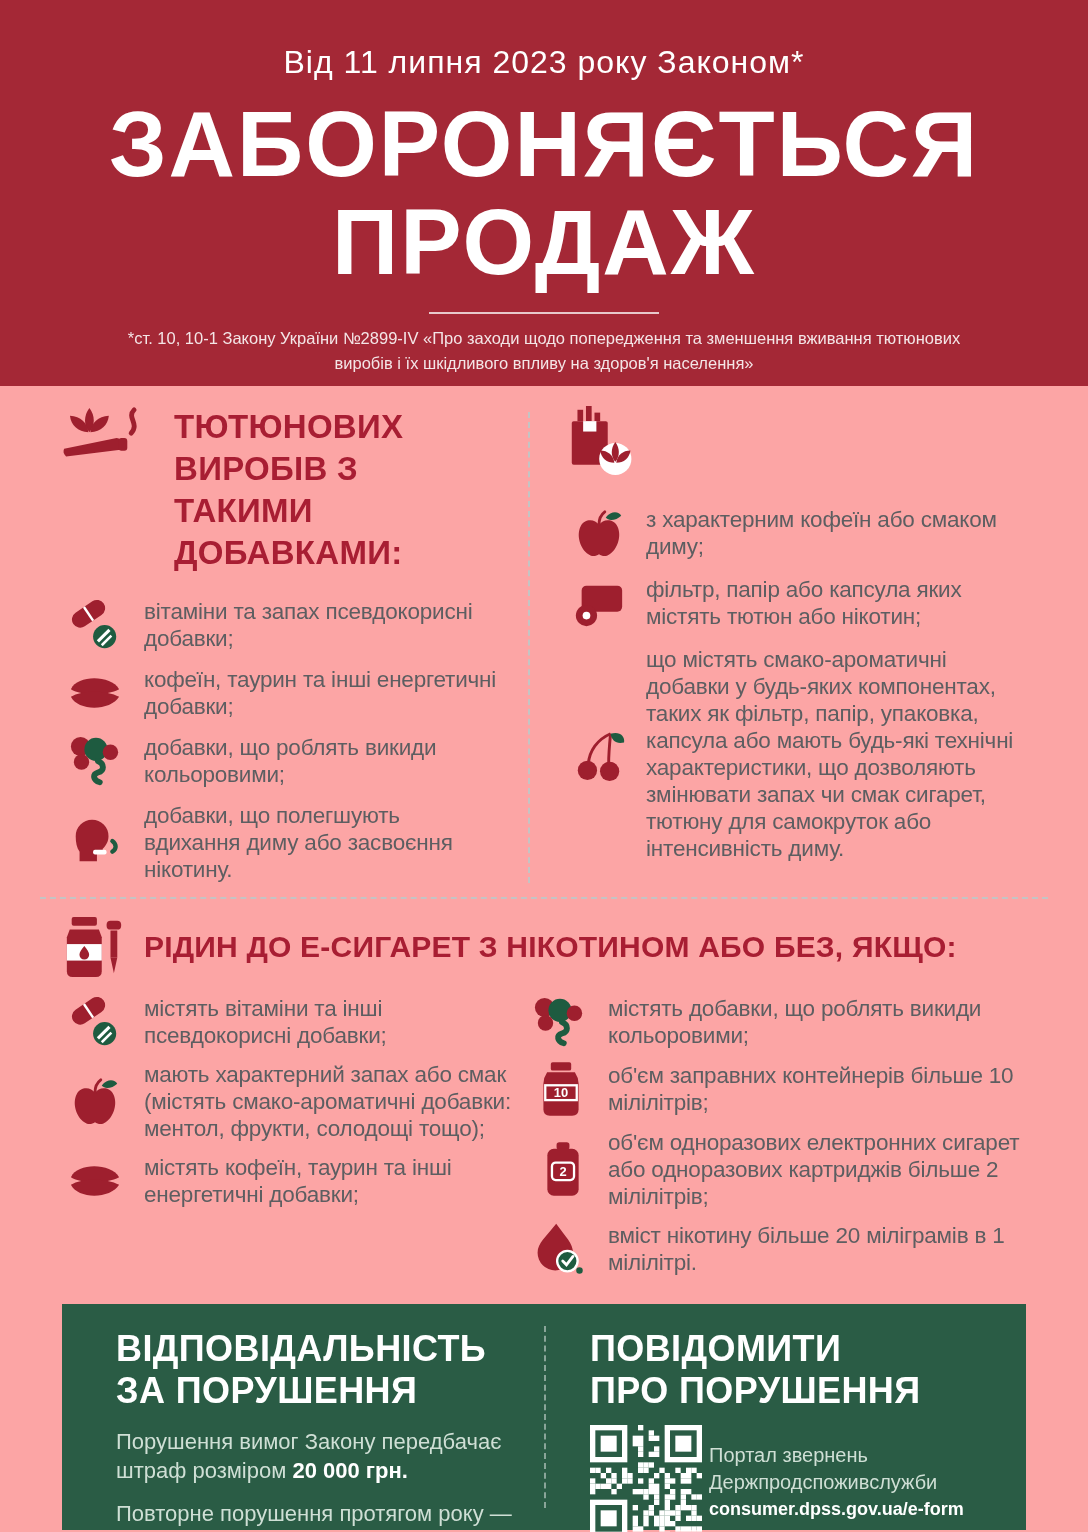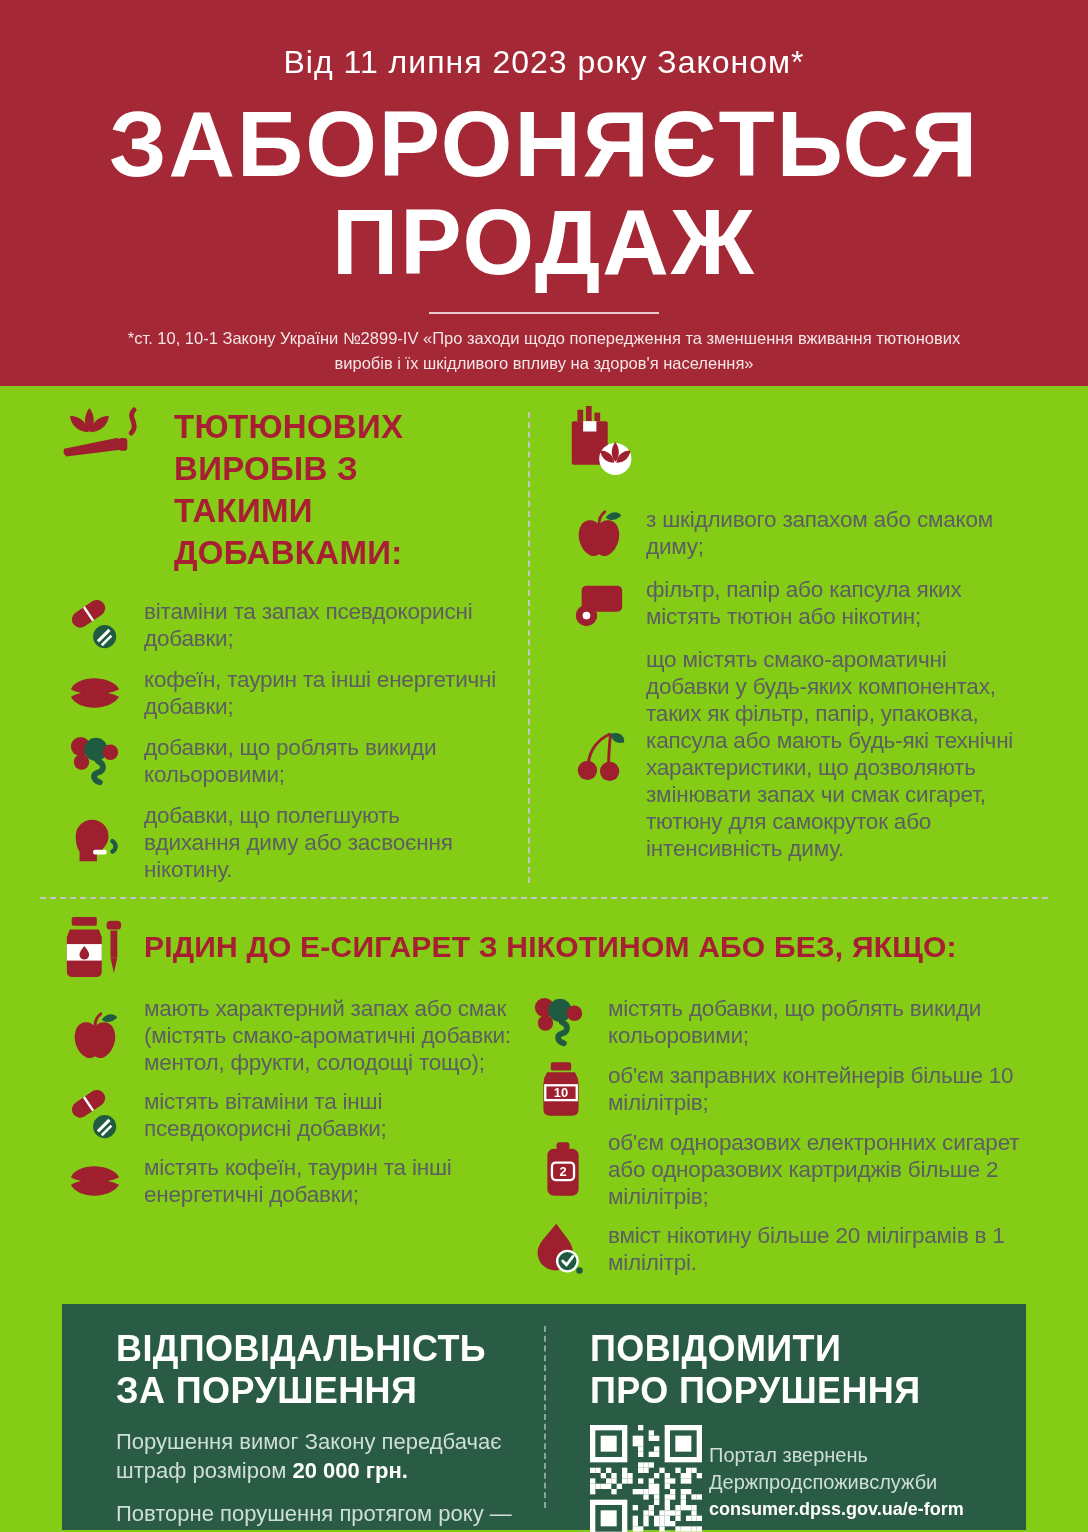--- a/index.html
+++ b/index.html
@@ -5,7 +5,7 @@
   * { margin:0; padding:0; box-sizing:border-box; }
   html,body { background:#f2f2f2; }
   .poster{
-    width:1088px; height:1532px; margin:0 auto; background:#84cc16;
+    width:1088px; height:1532px; margin:0 auto; background:#fca5a5;
     font-family:"Liberation Sans", sans-serif; overflow:hidden; position:relative;
   }
   

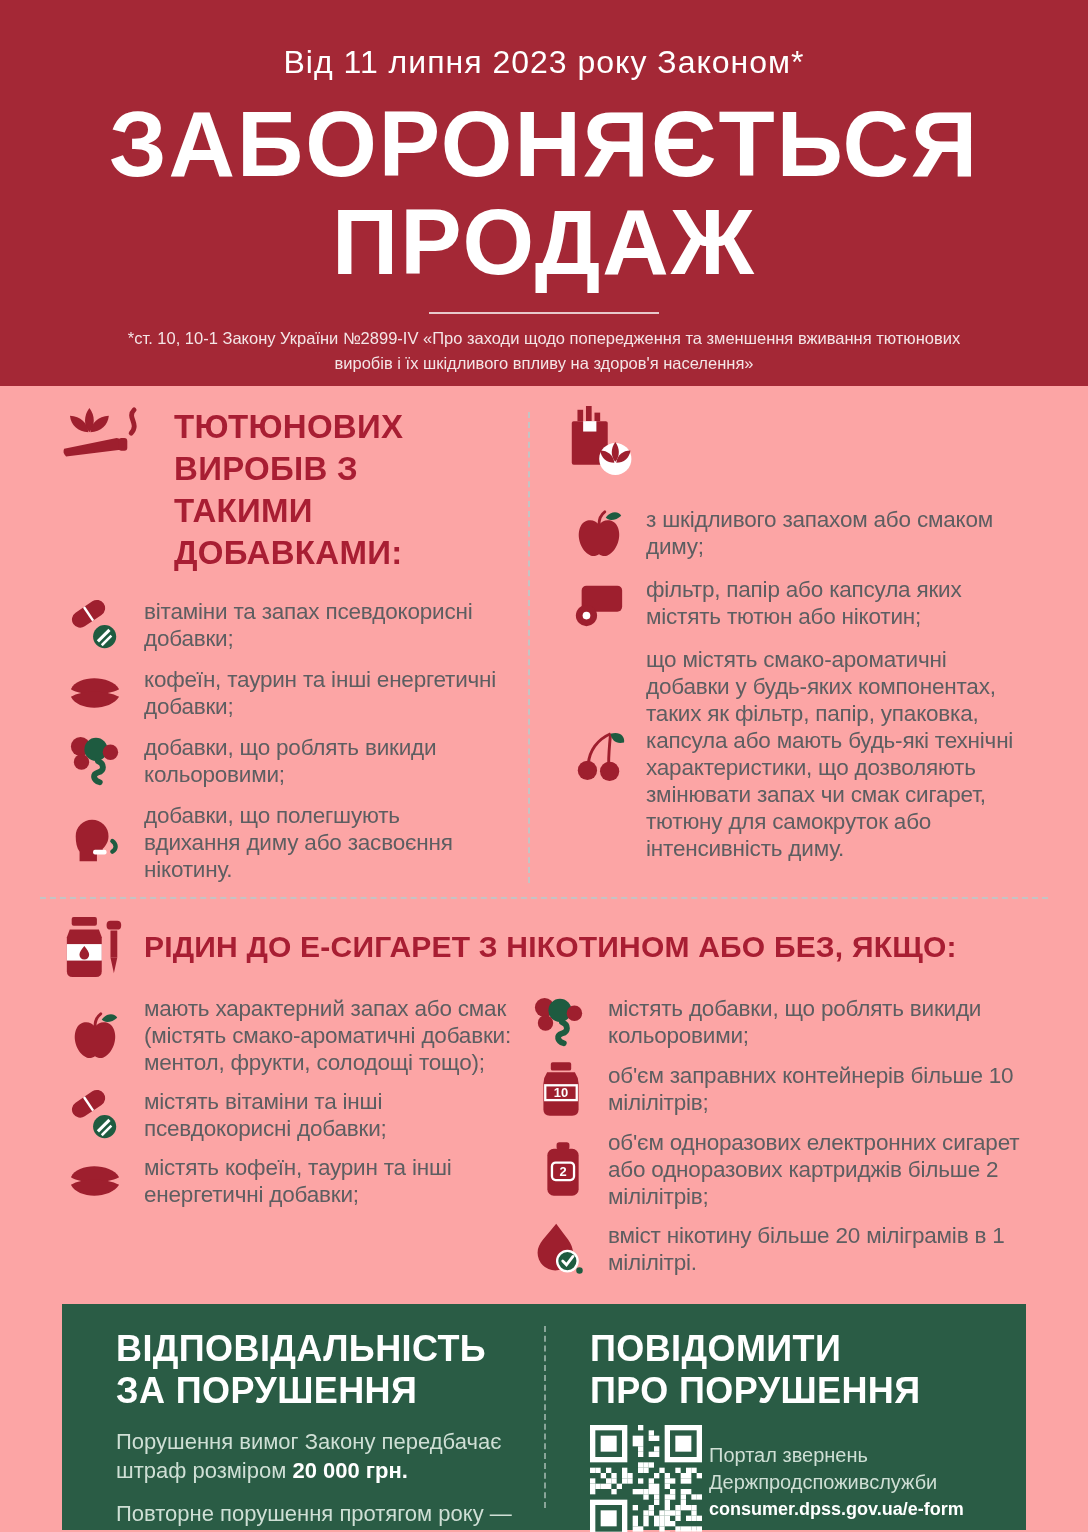--- a/index.html
+++ b/index.html
@@ -160,7 +160,7 @@
    <path d="M35 12 C41 4 49 6 51 10 C46 15 38 16 35 12Z" fill="#1e5b40"></path>
               </svg>
             </span>
-            <p class="item-text">з шкідливого запахом або смаком диму;</p>
+            <p class="item-text">з характерним кофеїн або смаком диму;</p>
           </div>
 
           <div class="item">

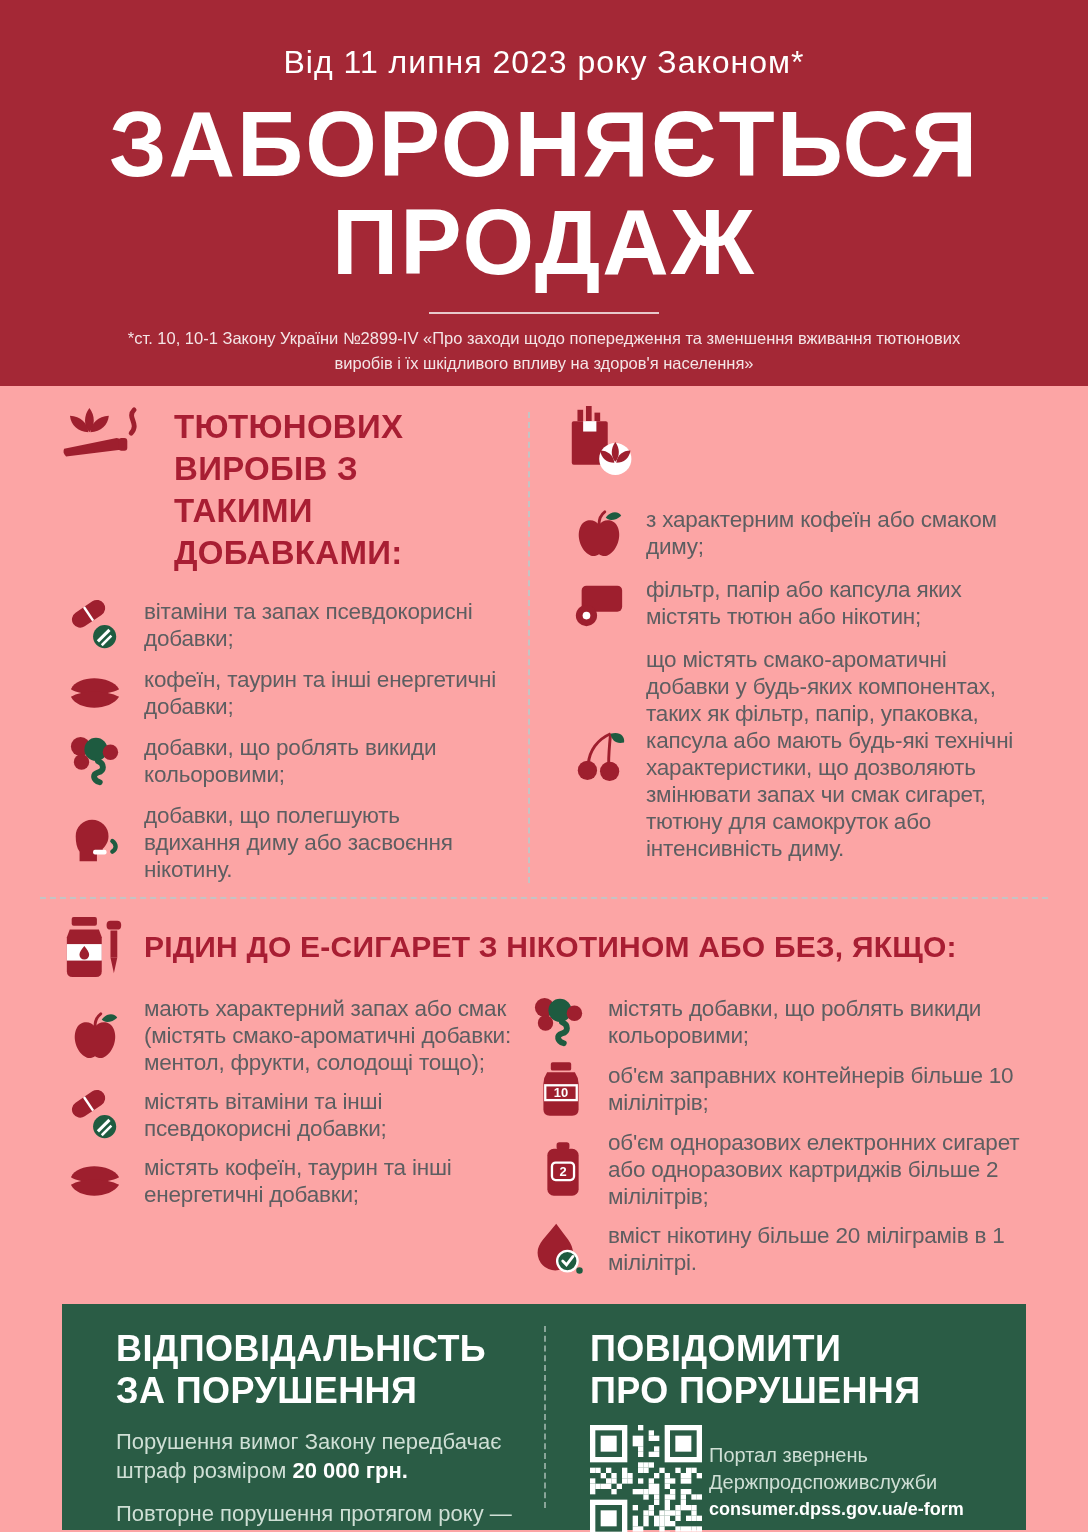--- a/index.html
+++ b/index.html
@@ -211,17 +211,6 @@
           <div class="item">
             <span class="item-ic">
               <svg width="54" height="54" viewBox="0 0 56 56">
-   <path d="M28 20 C24 13 13 13 9 21 C4 31 9 45 17 50 C21 53 25 52 28 50 C31 52 35 53 39 50 C47 45 52 31 47 21 C43 13 32 13 28 20Z" fill="#9e1f2e"></path>
-   <path d="M28 19 C28 13 30 9 34 6" stroke="#9e1f2e" stroke-width="3" fill="none" stroke-linecap="round"></path>
-   <path d="M35 12 C41 4 49 6 51 10 C46 15 38 16 35 12Z" fill="#1e5b40"></path>
-              </svg>
-            </span>
-            <p class="item-text">мають характерний запах або смак (містять смако-ароматичні добавки: ментол, фрукти, солодощі тощо);</p>
-          </div>
-
-          <div class="item">
-            <span class="item-ic">
-              <svg width="54" height="54" viewBox="0 0 56 56">
    <g transform="rotate(-34 21 16)">
                   <rect x="2" y="8" width="38" height="17" rx="8.5" fill="#9e1f2e"></rect>
    <line x1="21" y1="8" x2="21" y2="25" stroke="#fff" stroke-width="2.5"></line>
@@ -232,6 +221,17 @@
               </svg>
             </span>
             <p class="item-text">містять вітаміни та інші псевдокорисні добавки;</p>
+          </div>
+
+          <div class="item">
+            <span class="item-ic">
+              <svg width="54" height="54" viewBox="0 0 56 56">
+   <path d="M28 20 C24 13 13 13 9 21 C4 31 9 45 17 50 C21 53 25 52 28 50 C31 52 35 53 39 50 C47 45 52 31 47 21 C43 13 32 13 28 20Z" fill="#9e1f2e"></path>
+   <path d="M28 19 C28 13 30 9 34 6" stroke="#9e1f2e" stroke-width="3" fill="none" stroke-linecap="round"></path>
+   <path d="M35 12 C41 4 49 6 51 10 C46 15 38 16 35 12Z" fill="#1e5b40"></path>
+              </svg>
+            </span>
+            <p class="item-text">мають характерний запах або смак (містять смако-ароматичні добавки: ментол, фрукти, солодощі тощо);</p>
           </div>
 
           <div class="item">

